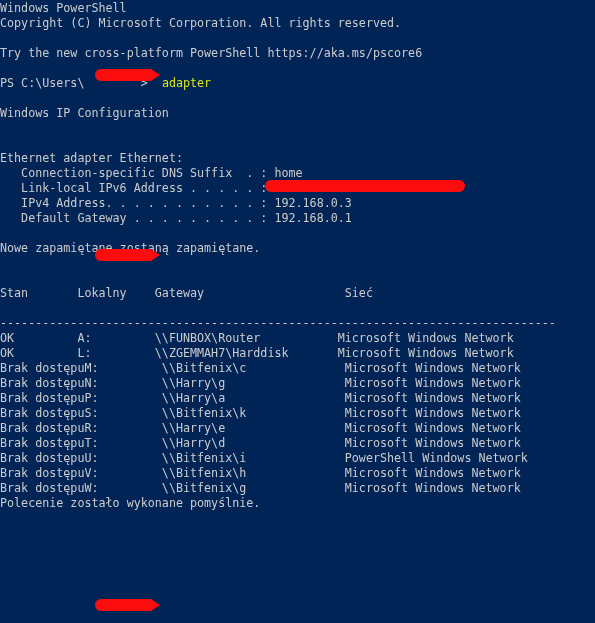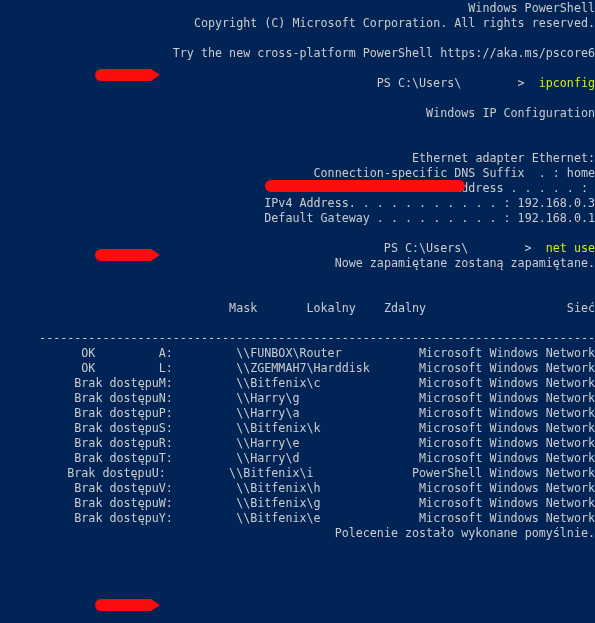--- a/index.html
+++ b/index.html
@@ -31,7 +31,6 @@
     white-space: pre;
     letter-spacing: 0px;
     font-family: "DejaVu Sans Mono", "Liberation Mono", monospace;
-    text-align: right;
   }
   .line.blank { color: transparent; }
   .cmd { color: #d7e817; }

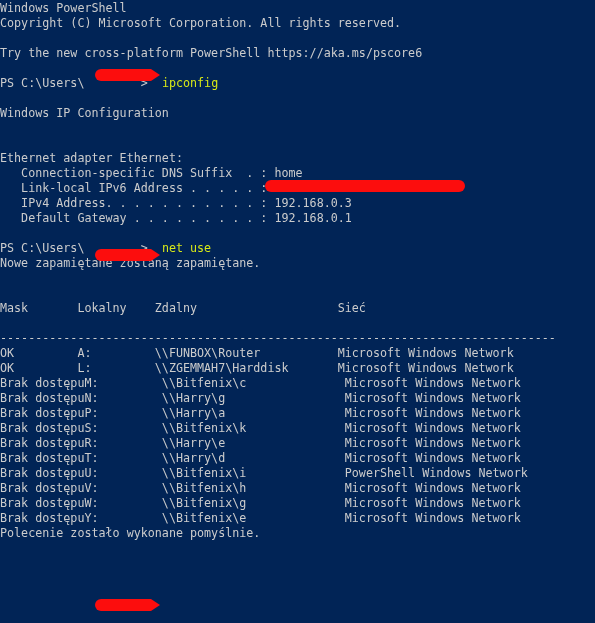--- a/index.html
+++ b/index.html
@@ -76,7 +76,7 @@
       <div class="line blank"> </div>
       <div class="line">Try the new cross-platform PowerShell https://aka.ms/pscore6</div>
       <div class="line blank"> </div>
-      <div class="line promptline"><span>PS C:\Users\</span><span>        </span><span>&gt;</span>  <span class="cmd">ipconfig</span></div>
+      <div class="line promptline"><span>PS C:\Users\</span><span>        </span><span>&gt;</span>  <span class="cmd">adapter</span></div>
       <div class="line blank"> </div>
       <div class="line">Windows IP Configuration</div>
       <div class="line blank"> </div>

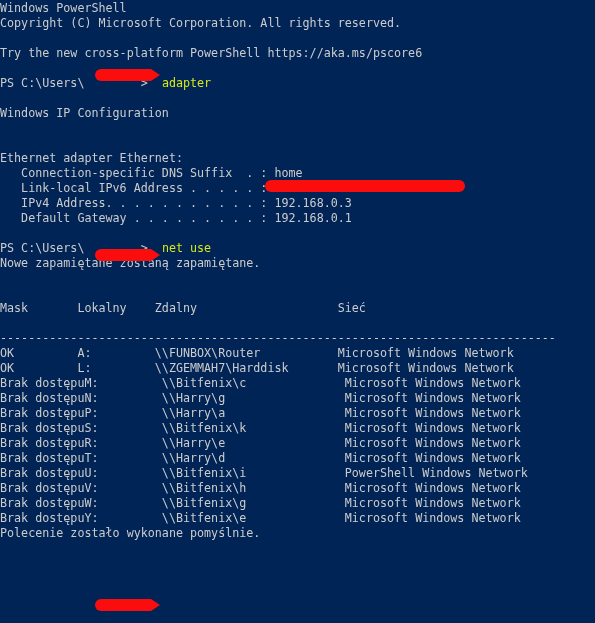--- a/index.html
+++ b/index.html
@@ -87,7 +87,6 @@
       <div class="line">   IPv4 Address. . . . . . . . . . . : 192.168.0.3</div>
       <div class="line">   Default Gateway . . . . . . . . . : 192.168.0.1</div>
       <div class="line blank"> </div>
-      <div class="line promptline"><span>PS C:\Users\</span><span>        </span><span>&gt;</span>  <span class="cmd">net use</span></div>
       <div class="line">Nowe zapamiętane zostaną zapamiętane.</div>
       <div class="line blank"> </div>
       <div class="line blank"> </div>

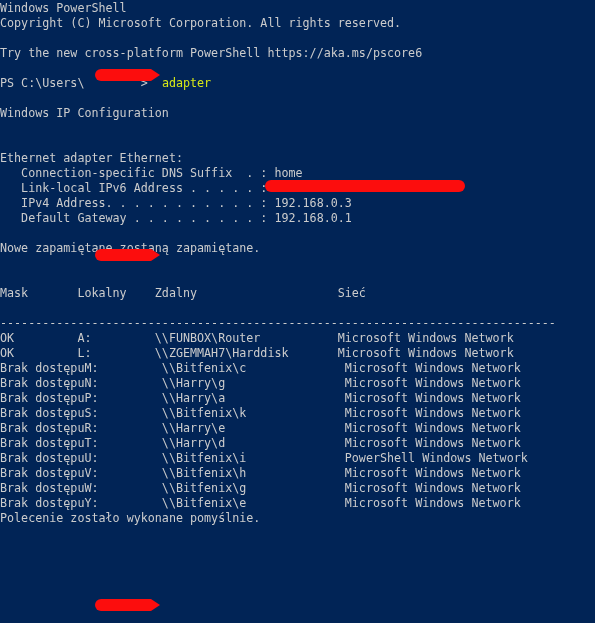--- a/index.html
+++ b/index.html
@@ -90,7 +90,7 @@
       <div class="line">Nowe zapamiętane zostaną zapamiętane.</div>
       <div class="line blank"> </div>
       <div class="line blank"> </div>
-      <div class="line">Mask       Lokalny    Zdalny                    Sieć</div>
+      <div class="line">Stan       Lokalny    Gateway                    Sieć</div>
       <div class="line blank"> </div>
       <div class="line">-------------------------------------------------------------------------------</div>
       <div class="line">OK         A:         \\FUNBOX\Router           Microsoft Windows Network</div>

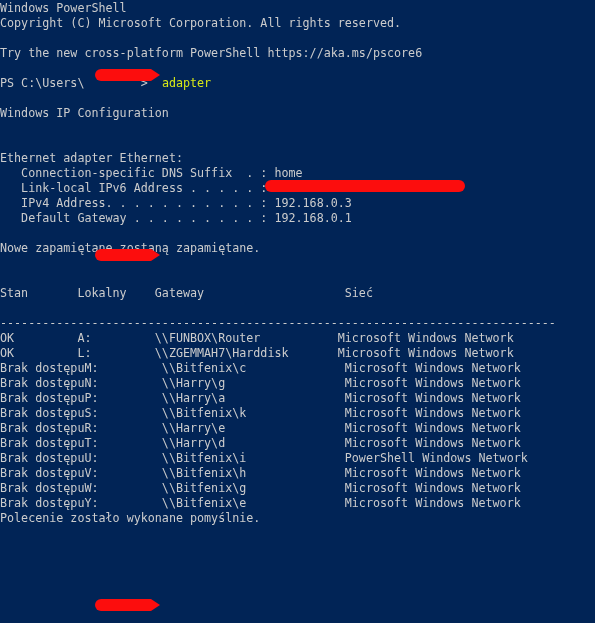--- a/index.html
+++ b/index.html
@@ -104,7 +104,6 @@
       <div class="line">Brak dostępuU:         \\Bitfenix\i              PowerShell Windows Network</div>
       <div class="line">Brak dostępuV:         \\Bitfenix\h              Microsoft Windows Network</div>
       <div class="line">Brak dostępuW:         \\Bitfenix\g              Microsoft Windows Network</div>
-      <div class="line">Brak dostępuY:         \\Bitfenix\e              Microsoft Windows Network</div>
       <div class="line">Polecenie zostało wykonane pomyślnie.</div>
       <div class="line blank"> </div>
     </div>

